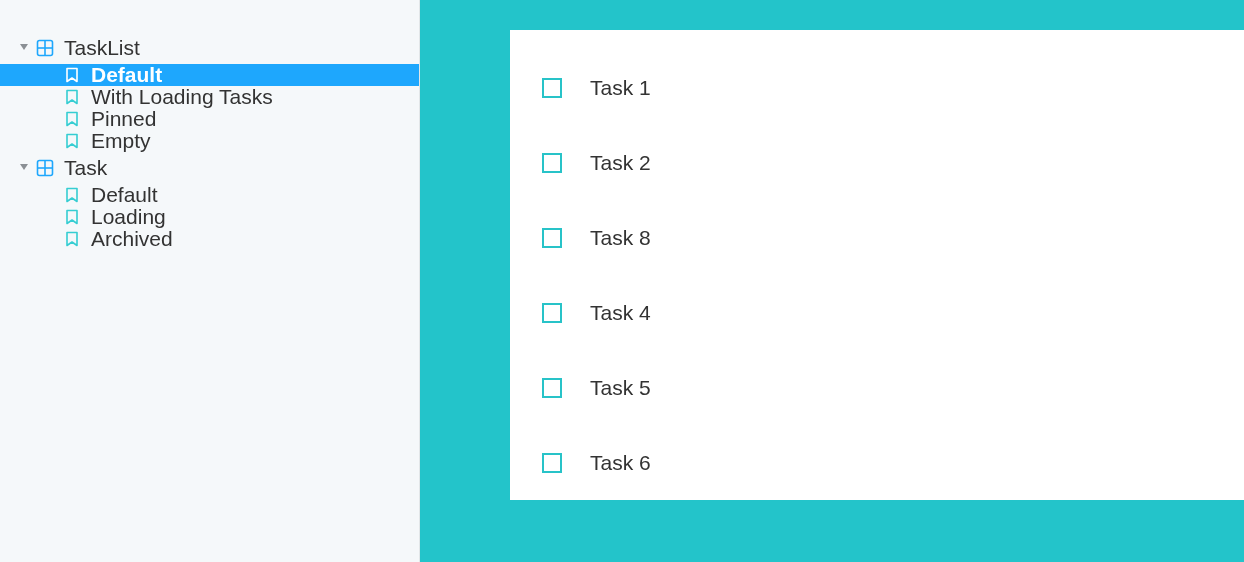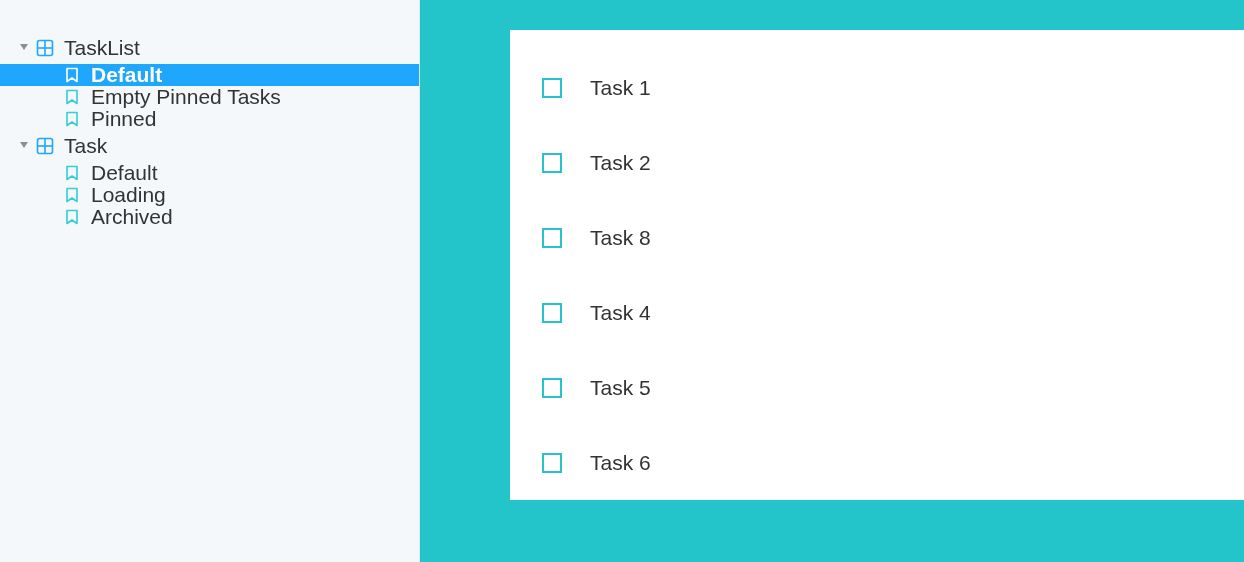--- a/index.html
+++ b/index.html
@@ -141,7 +141,7 @@
             <path d="M2 1.5 H12 V14.5 L7 11 L2 14.5 Z"></path>
           </svg>
         </span>
-        <span>Empty Pinned Tasks</span>
+        <span>With Loading Tasks</span>
       </div>
       <div class="tree-item">
         <span class="bookmark-icon">

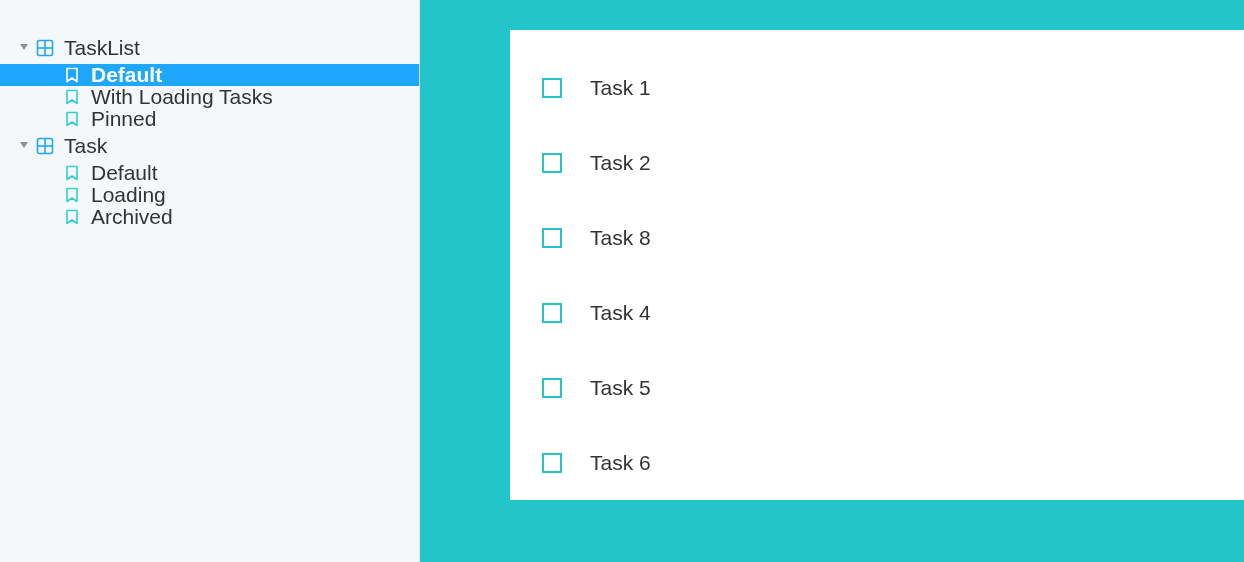--- a/index.html
+++ b/index.html
@@ -151,6 +151,14 @@
         </span>
         <span>Pinned</span>
       </div>
+      <div class="tree-item">
+        <span class="bookmark-icon">
+          <svg viewBox="0 0 14 16" fill="none" stroke="#35cdd2" stroke-width="1.6" stroke-linejoin="round">
+            <path d="M2 1.5 H12 V14.5 L7 11 L2 14.5 Z"></path>
+          </svg>
+        </span>
+        <span>Empty</span>
+      </div>
     </div>
   </div>
 

